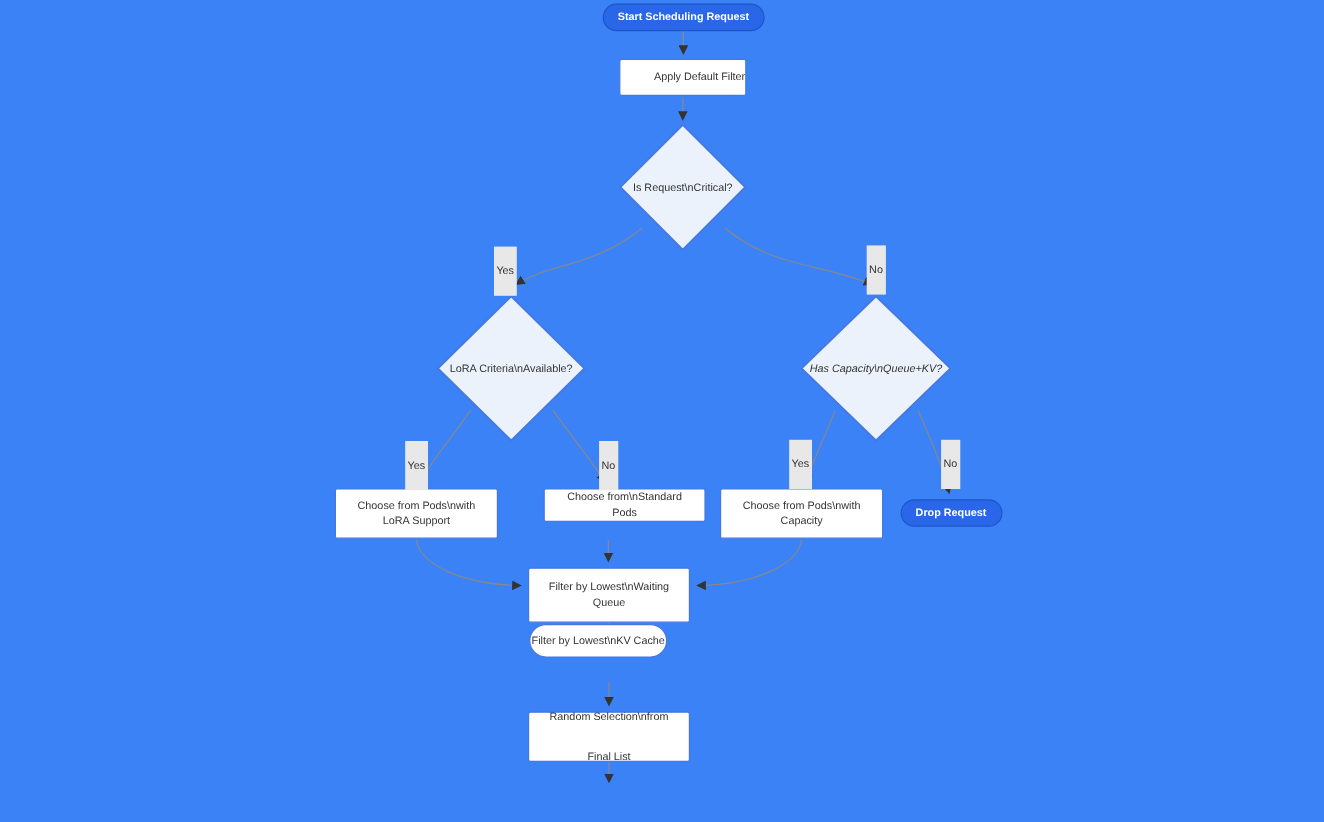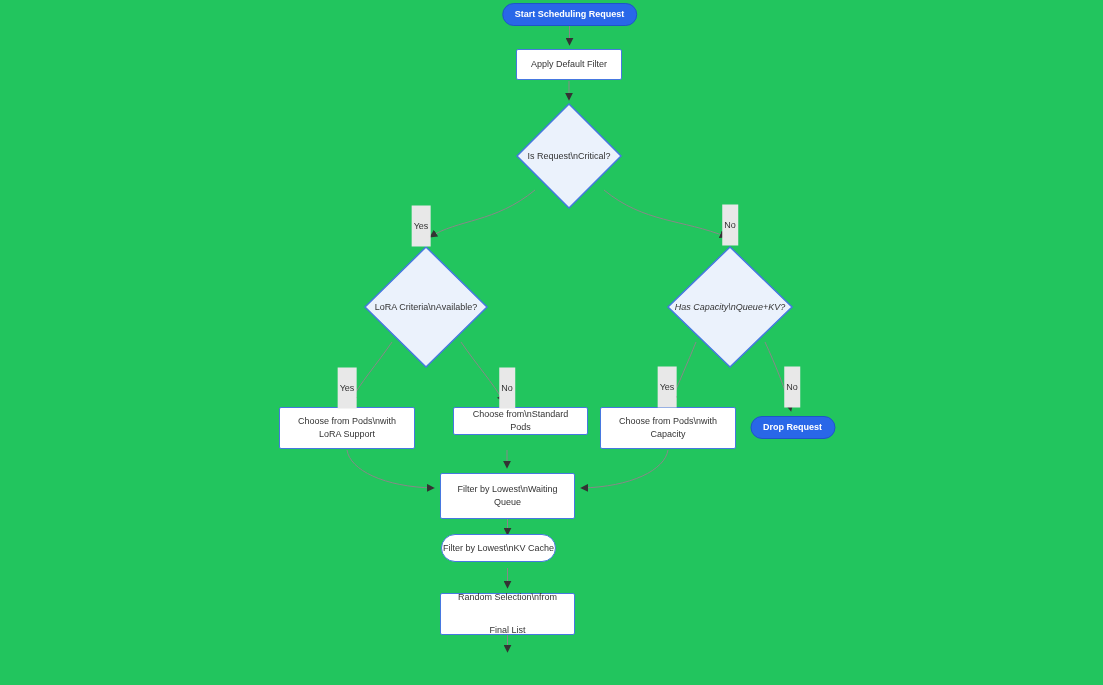--- a/index.html
+++ b/index.html
@@ -7,7 +7,7 @@
     position: relative;
     width: 1103px;
     height: 685px;
-    background: #22c55e;
+    background: #3b82f6;
     font-family: "Liberation Sans", sans-serif;
     overflow: hidden;
   }

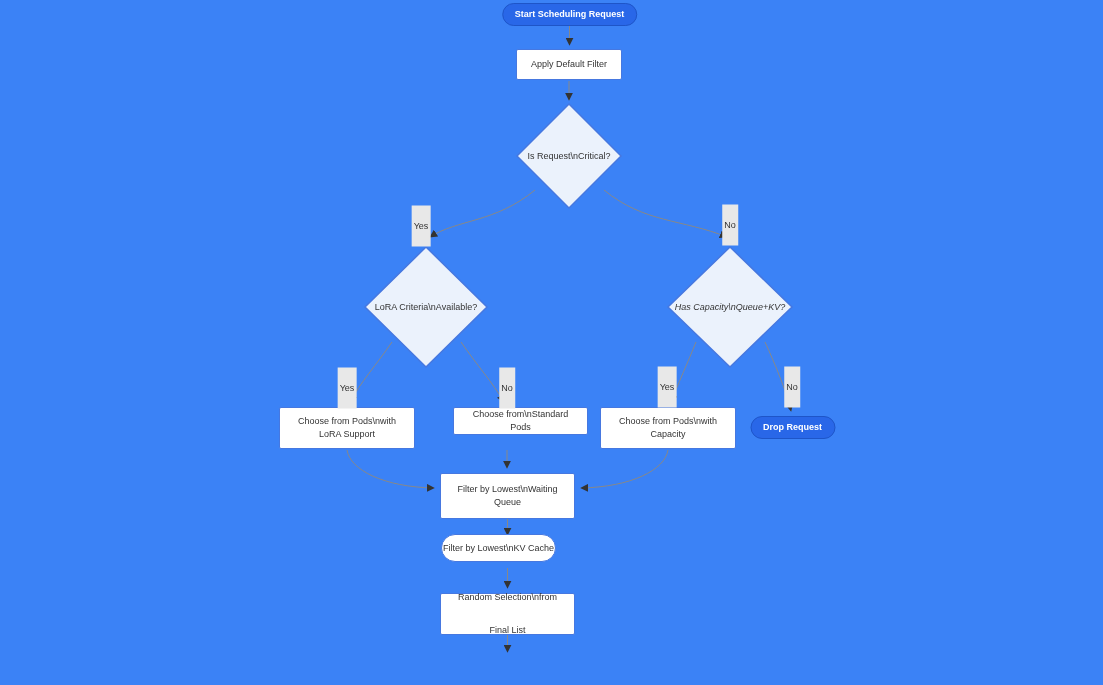--- a/index.html
+++ b/index.html
@@ -98,7 +98,7 @@
     <span class="line">Start Scheduling Request</span>
   </div>
 
-  <div class="node process" style="left:516px; top:49px; width:106px; height:31px;">
+  <div class="node process" style="left:516px; top:49px; width:106px; height:31px;align-items:flex-end;">
     <span class="line">Apply Default Filter</span>
   </div>
 

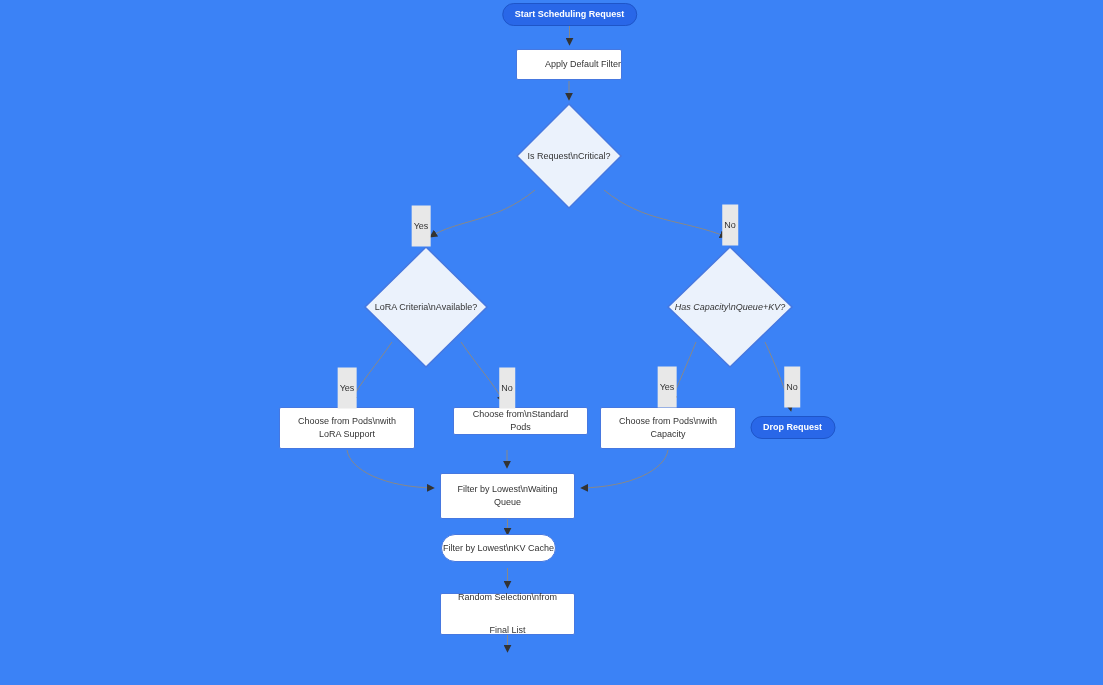--- a/index.html
+++ b/index.html
@@ -126,7 +126,7 @@
     <span class="line">Filter by Lowest\nWaiting</span>
     <span class="line">Queue</span>
   </div>
-  <div class="node process nowrap" style="left:441px; top:534px; width:115px; height:28px;border-radius:14px;">
+  <div class="node process nowrap" style="left:441px; top:520px; width:115px; height:28px;border-radius:14px;">
     <span class="line">Filter by Lowest\nKV Cache</span>
   </div>
   <div class="node process" style="left:440px; top:593px; width:135px; height:42px;gap:20px;">

